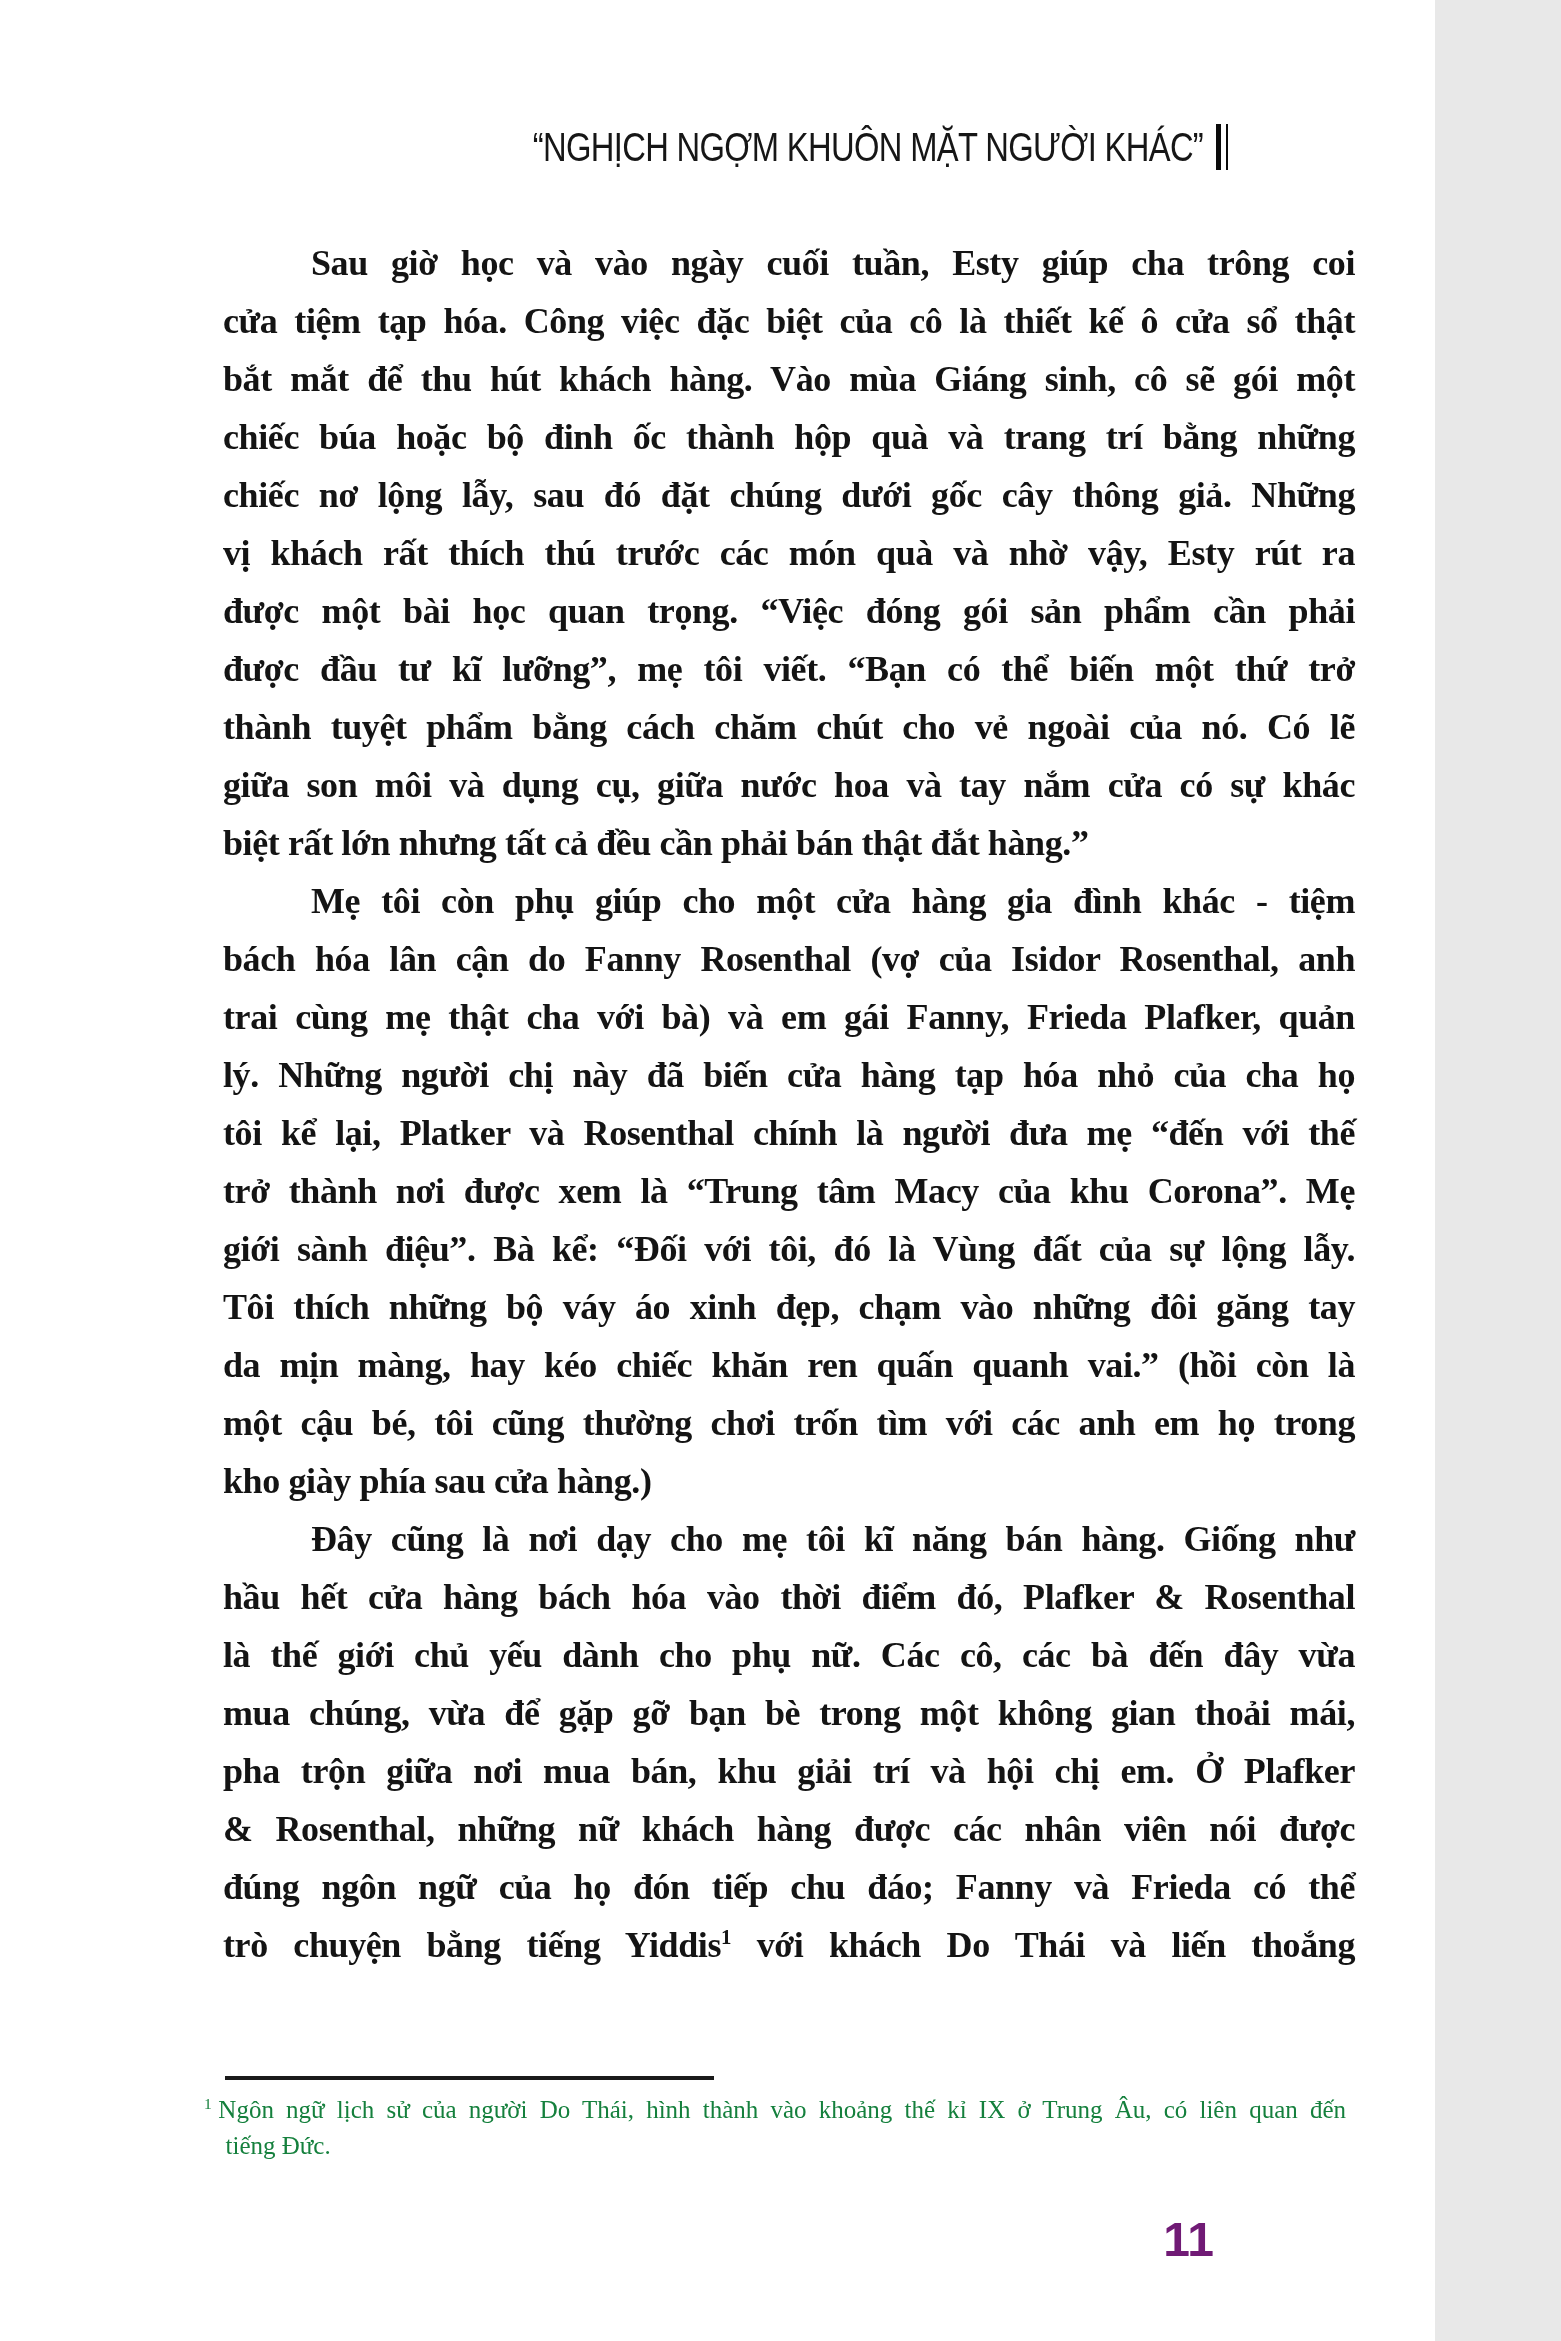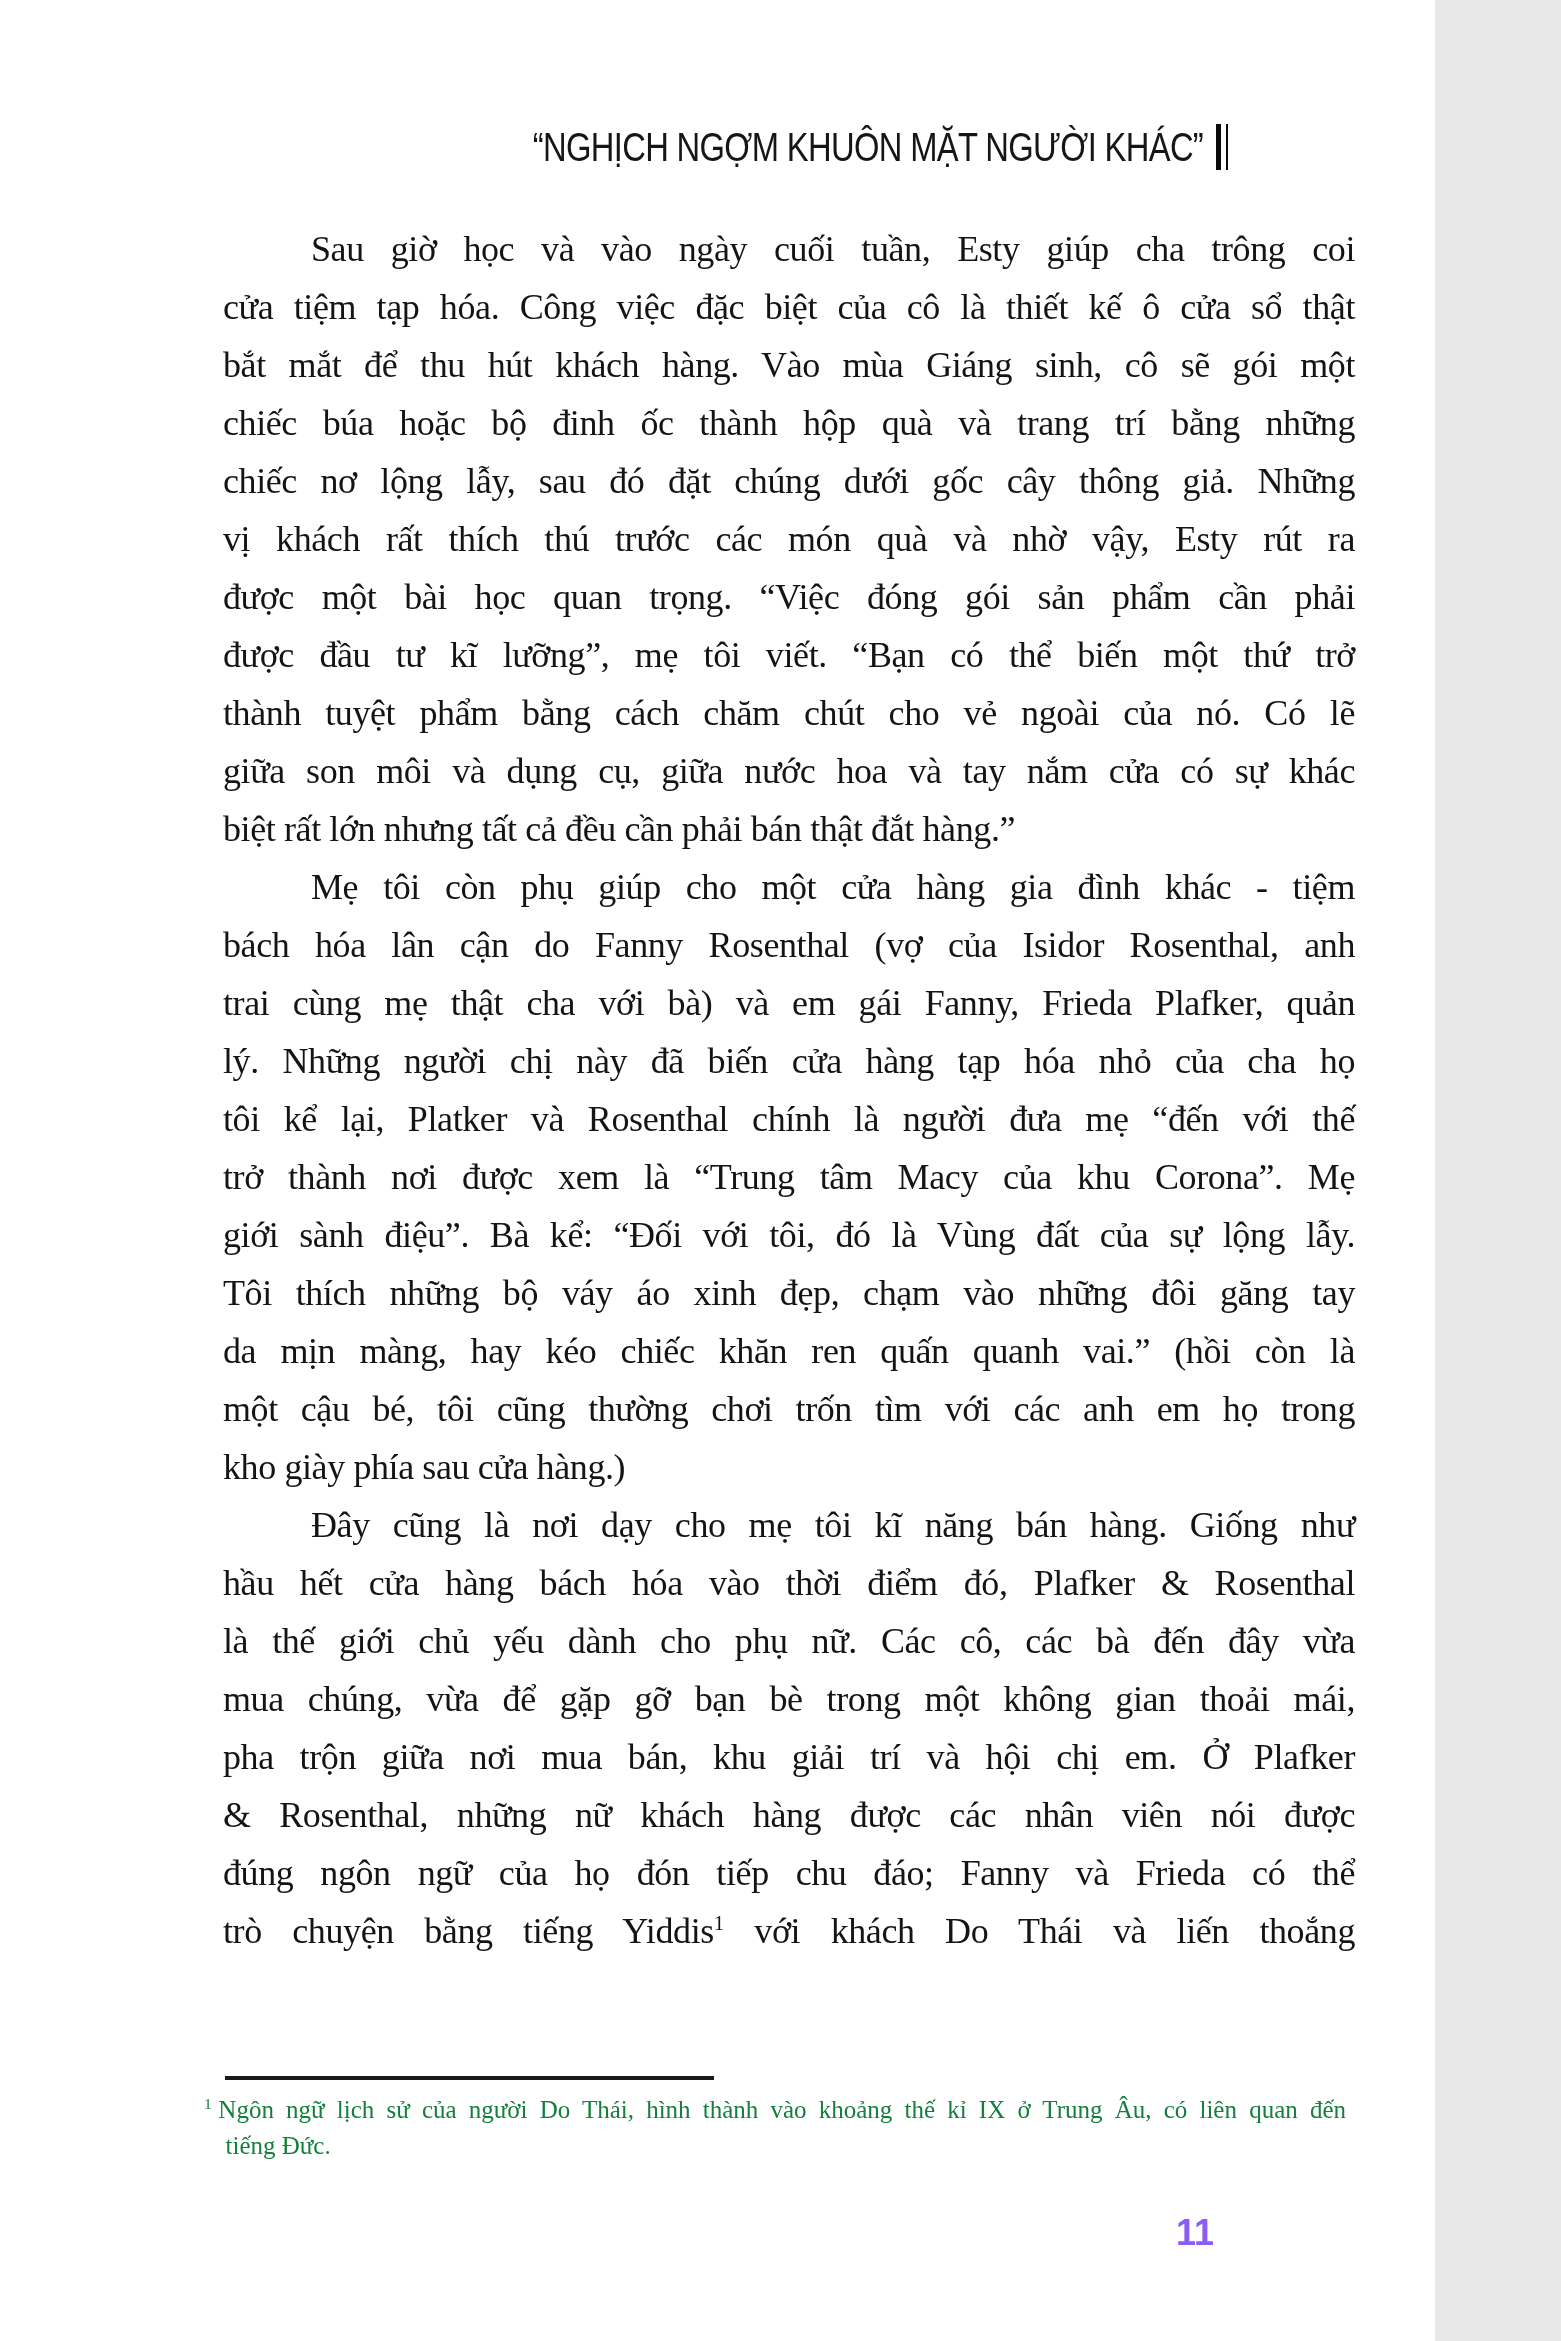--- a/index.html
+++ b/index.html
@@ -40,8 +40,9 @@
   .body-text{
     position:absolute;
     left:223px;
-    top:220px;
+    top:234px;
     width:1132px;
+    font-weight:bold;
   }
   .line{
     height:58px;

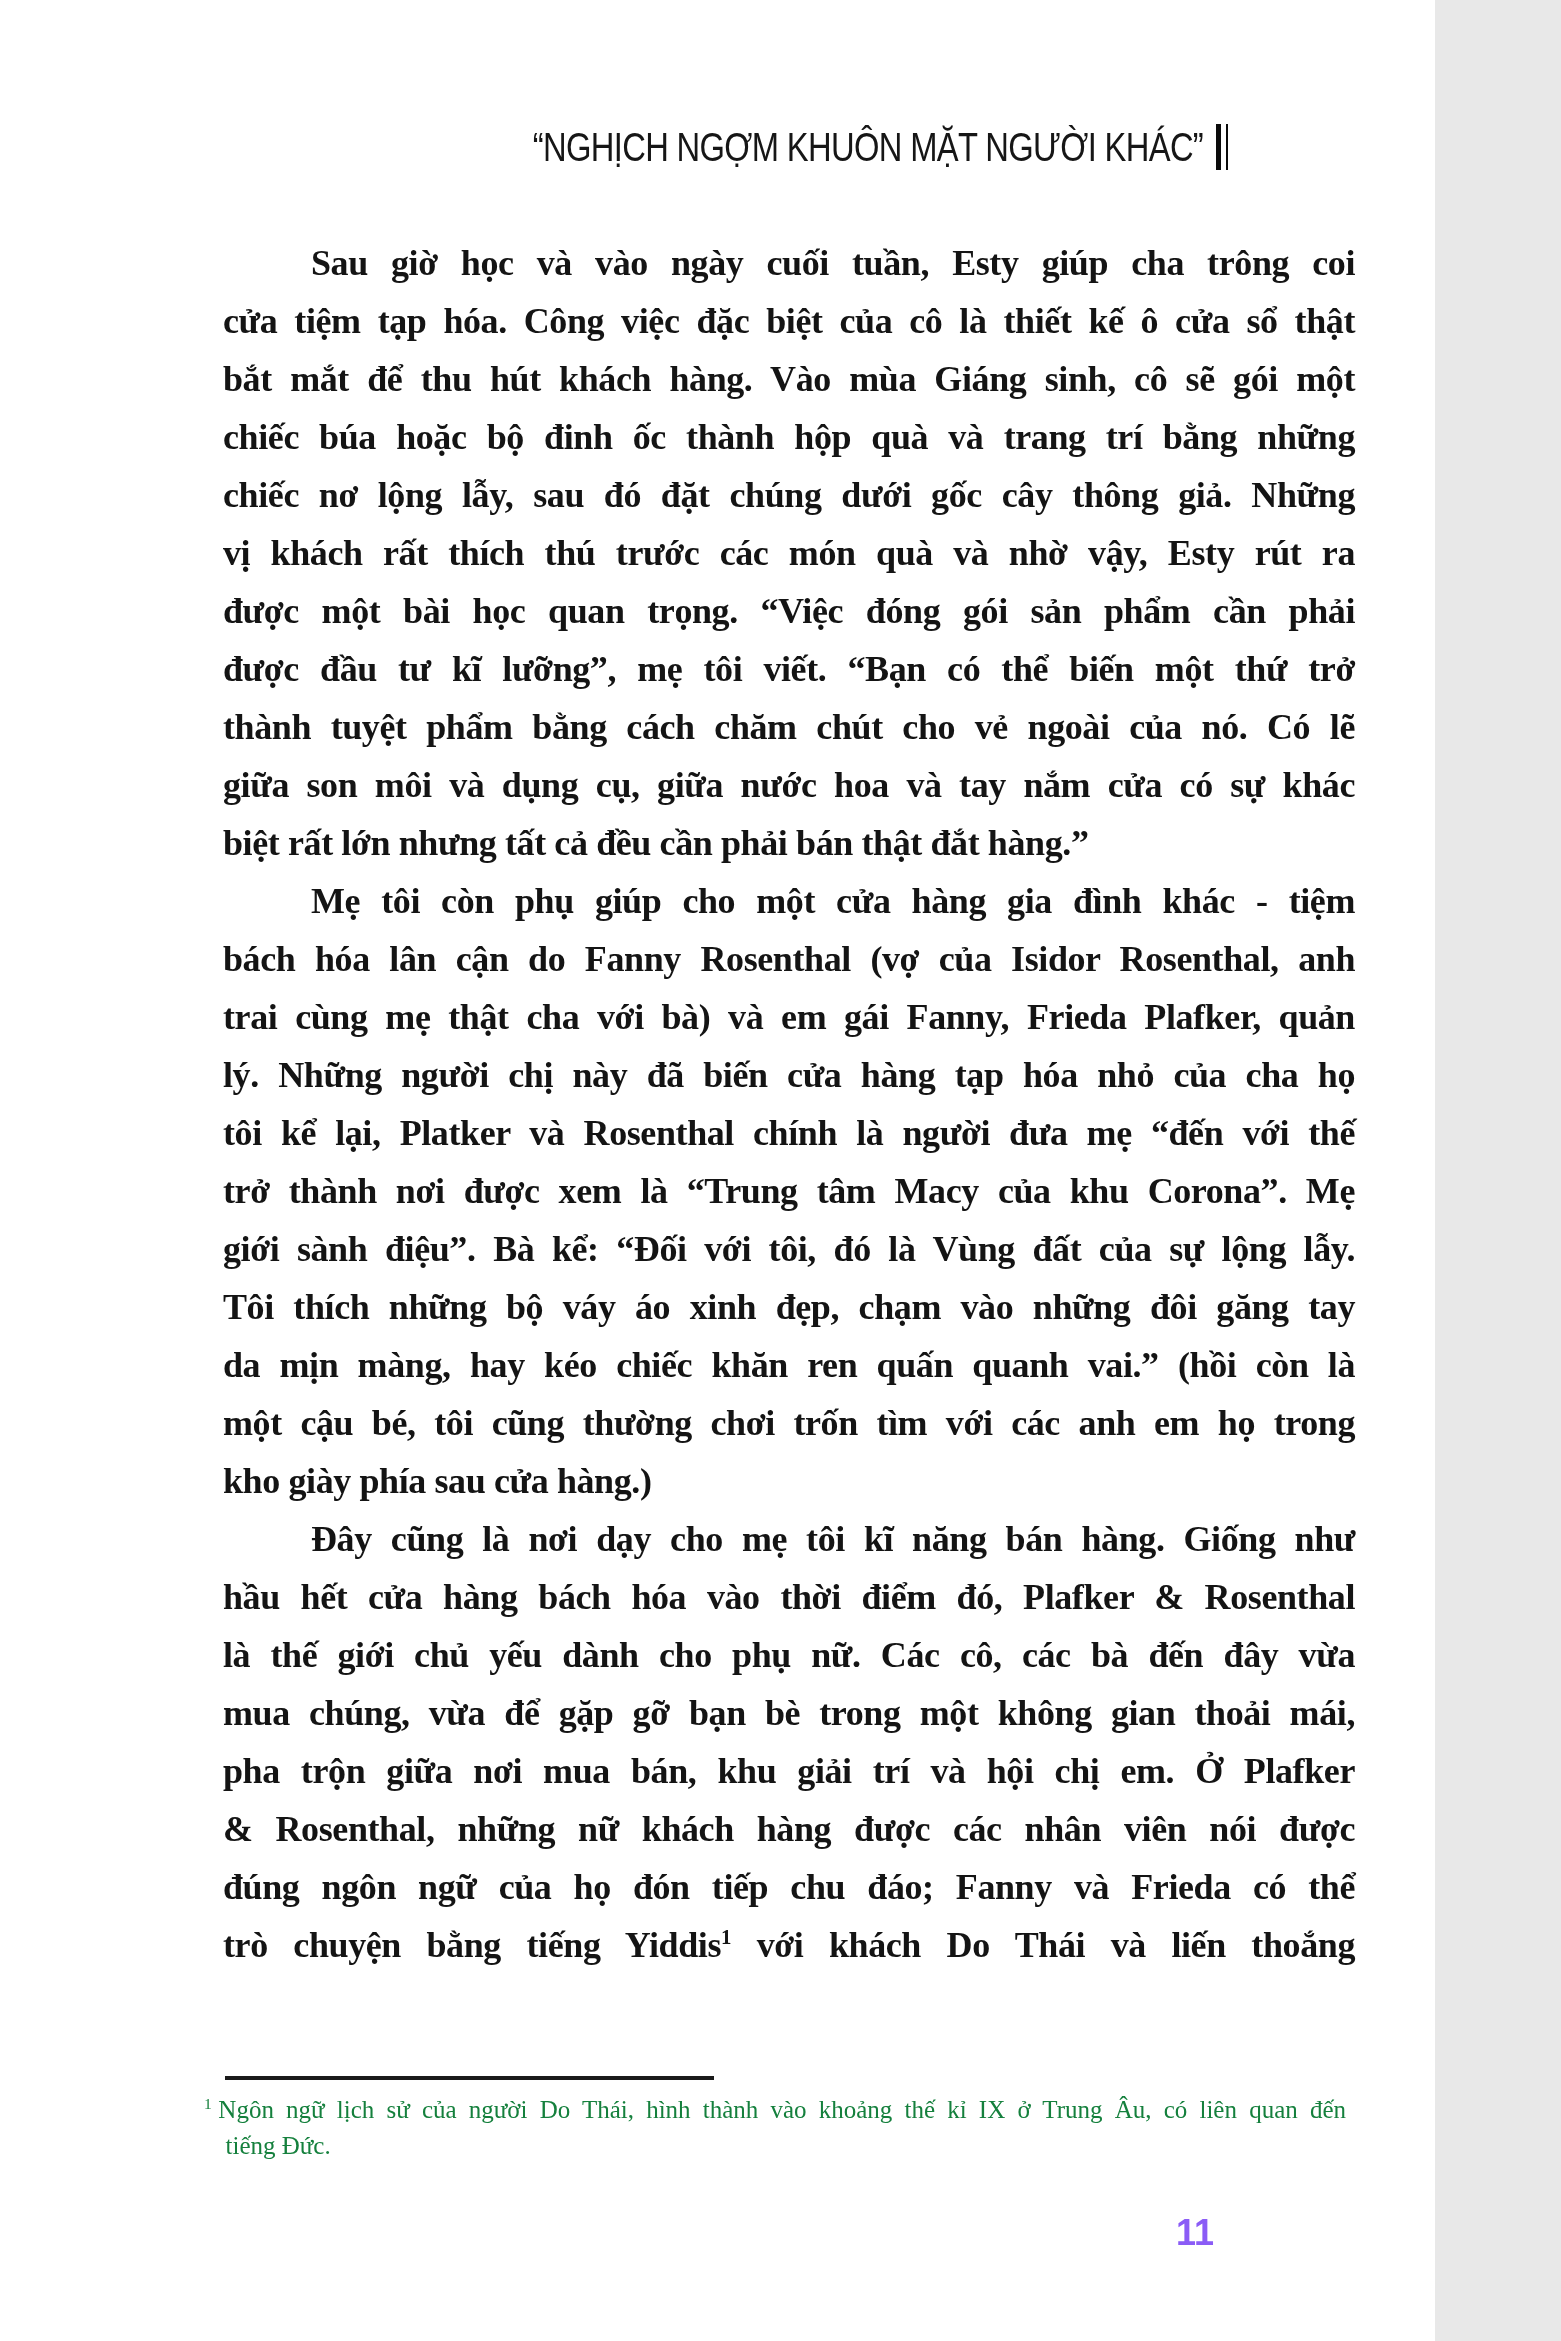--- a/index.html
+++ b/index.html
@@ -100,8 +100,8 @@
     right:221px;
     font-family:"Liberation Sans", sans-serif;
     font-weight:bold;
-    font-size:36px;
-    color:#8b5cf6;
+    font-size:48px;
+    color:#701a75;
   }
 </style>
 </head>

